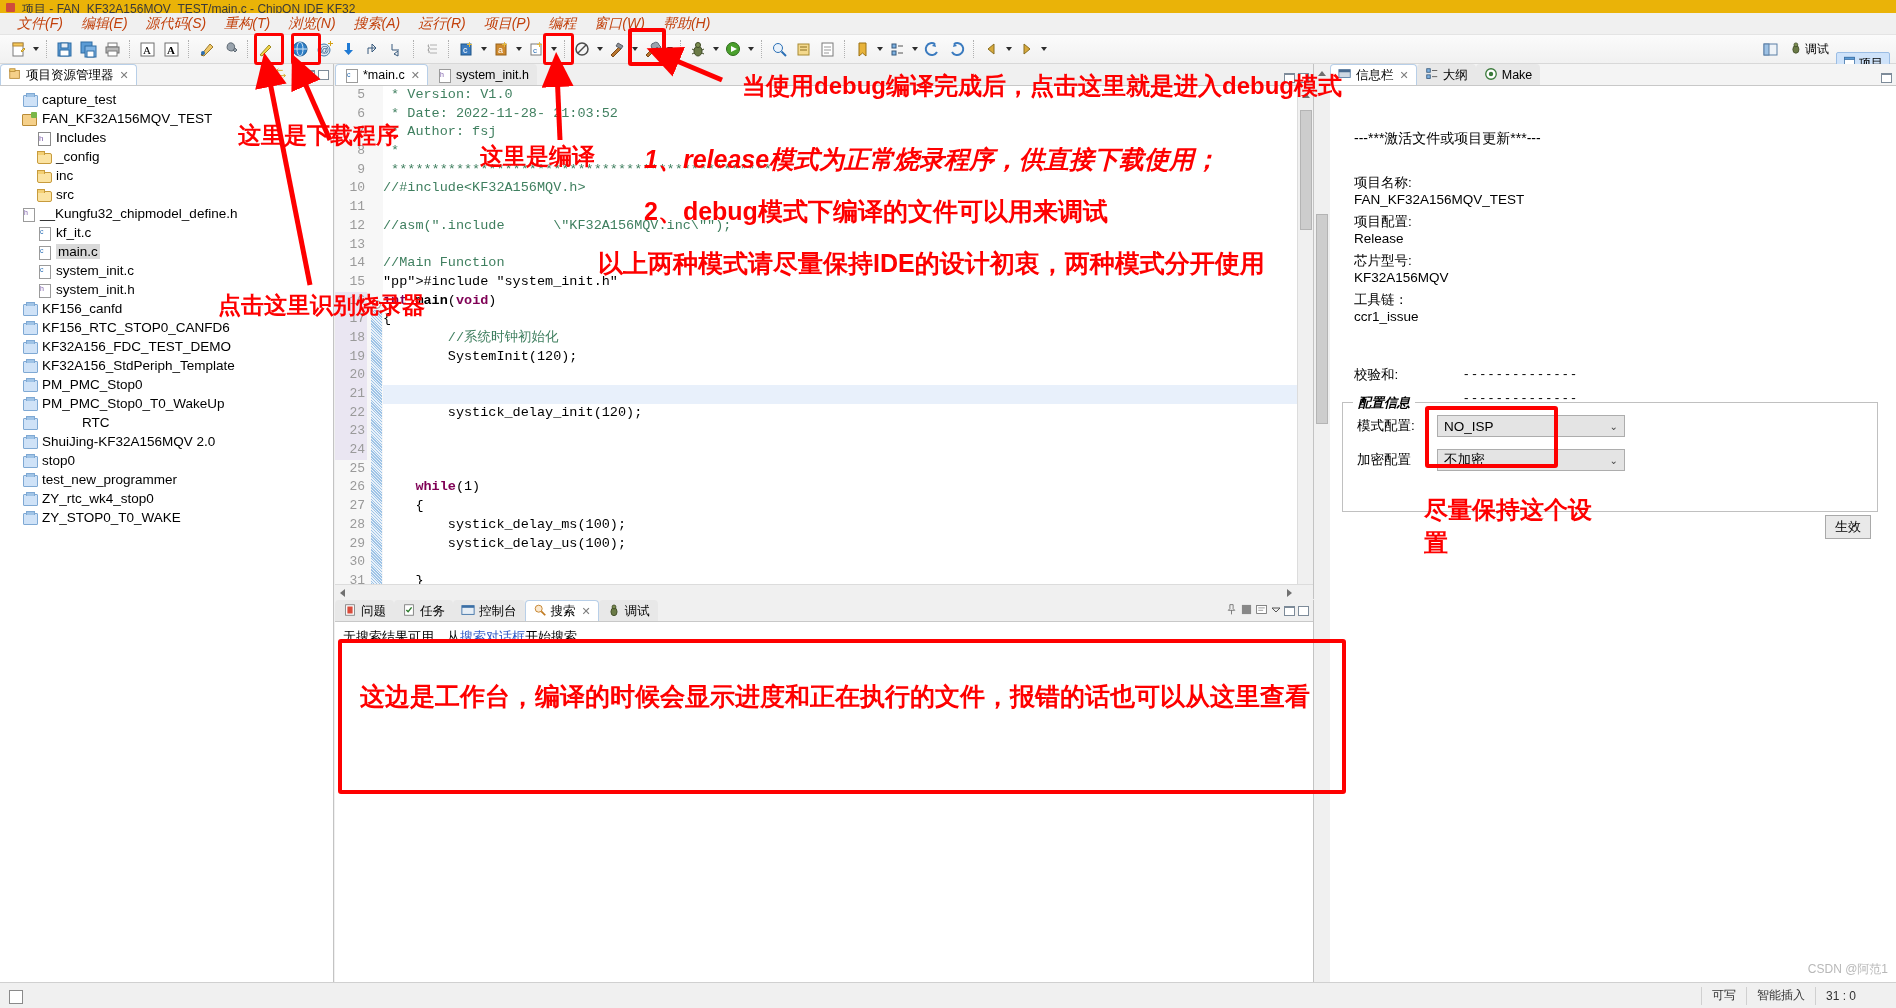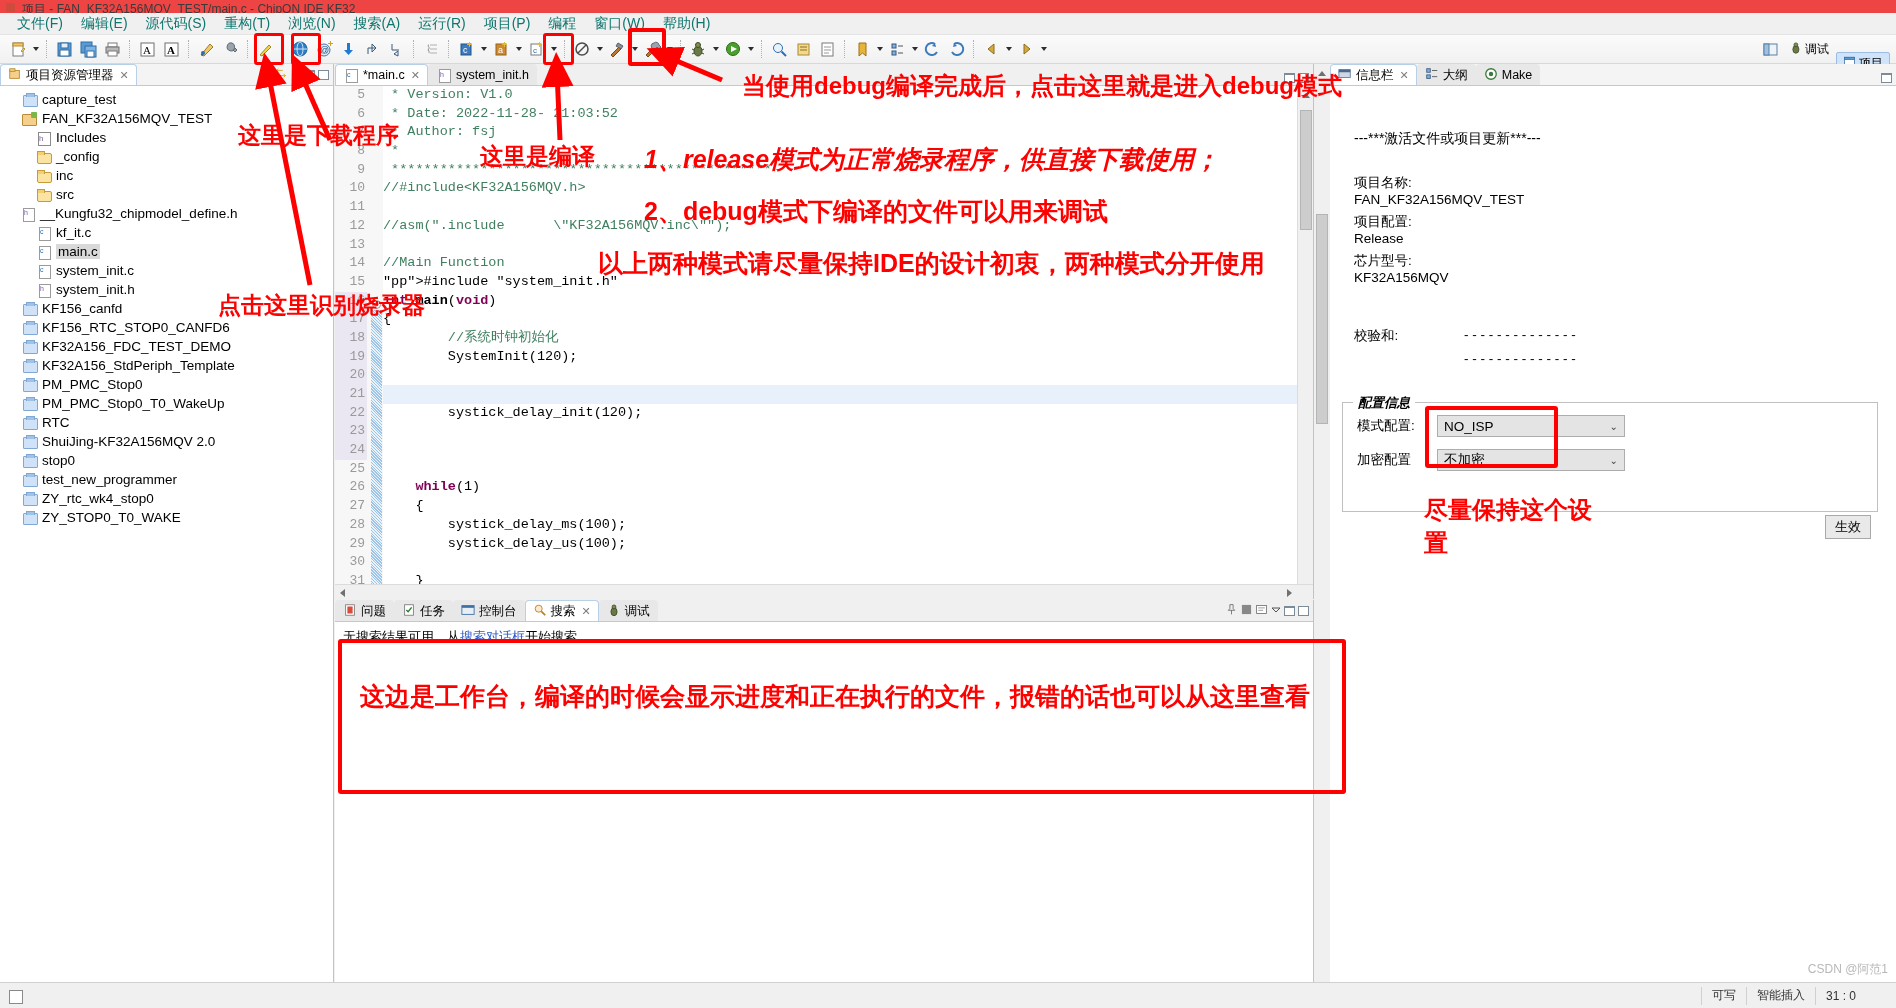--- a/index.html
+++ b/index.html
@@ -17,7 +17,7 @@
   
   #titlebar{
     position:absolute; left:0; top:0; width:1896px; height:14px;
-    background:#ef4444; overflow:hidden;
+    background:#eab308; overflow:hidden;
     display:flex; align-items:flex-end;
   }
   #titlebar .tb-icon{

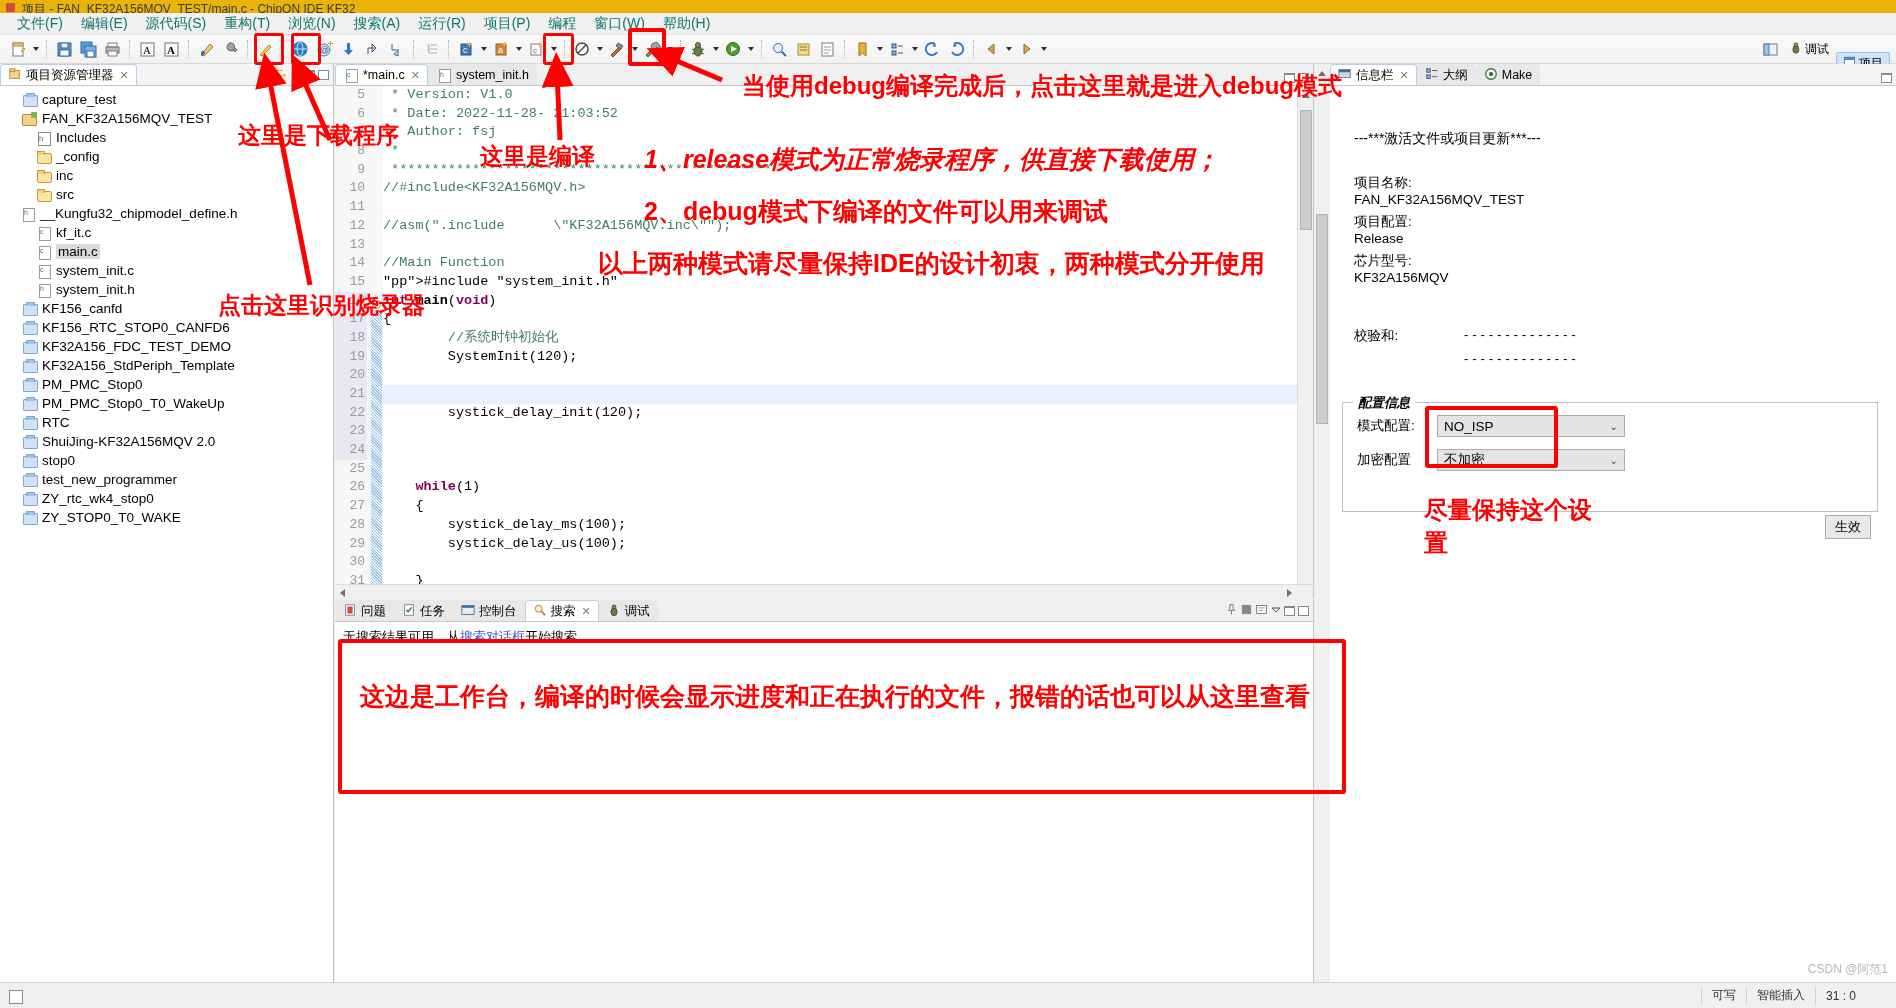--- a/index.html
+++ b/index.html
@@ -40,8 +40,9 @@
     padding-left:8px; border-bottom:1px solid #e4e4e4;
   }
   #menubar .menu-item{
-    font-size:14px; color:#0f766e; padding:1px 9px; white-space:nowrap;
+    font-size:14px; color:#c2410c; padding:1px 9px; white-space:nowrap;
     cursor:default;
+    font-style:italic;
   }
 
   

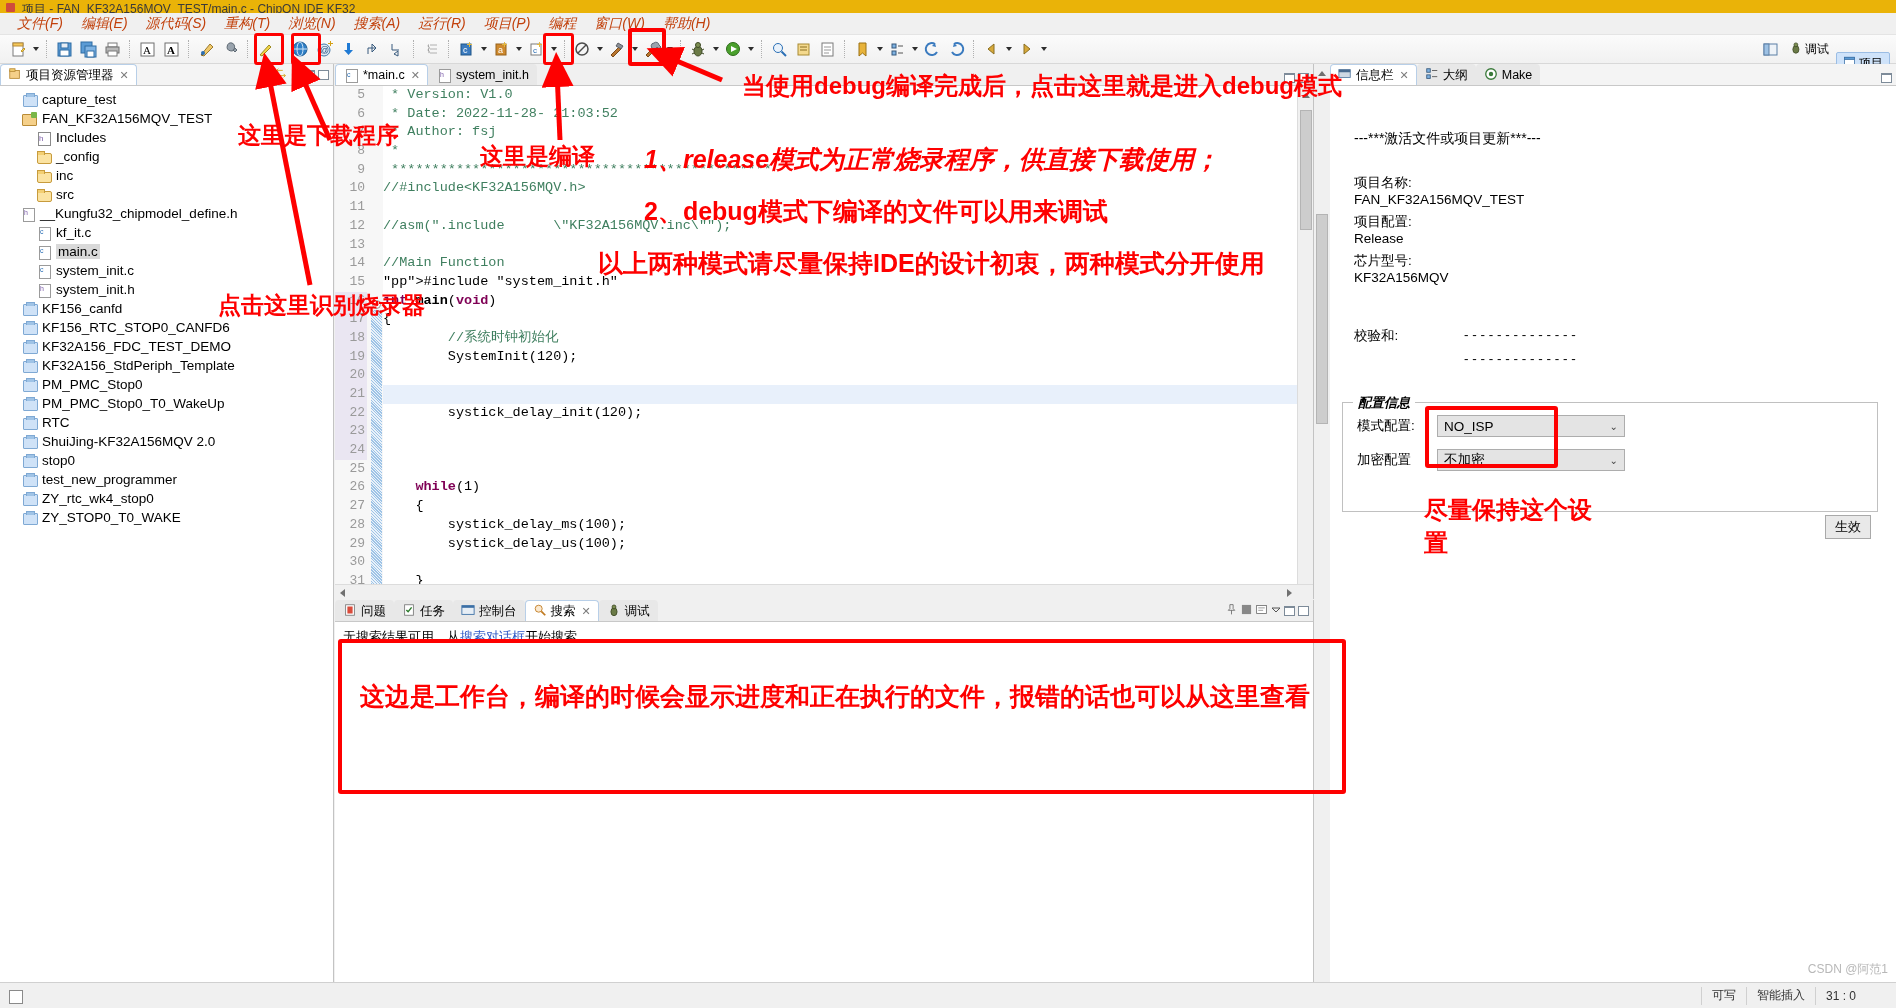--- a/index.html
+++ b/index.html
@@ -818,6 +818,10 @@
           <div class="k">芯片型号:</div>
           <div class="v">KF32A156MQV</div>
         </div>
+        <div class="inforow">
+          <div class="k">工具链：</div>
+          <div class="v">ccr1_issue</div>
+        </div>
       </div>
     <div style="margin:42px 0 0 8px;display:flex;">
       <div style="width:110px;">校验和:</div>

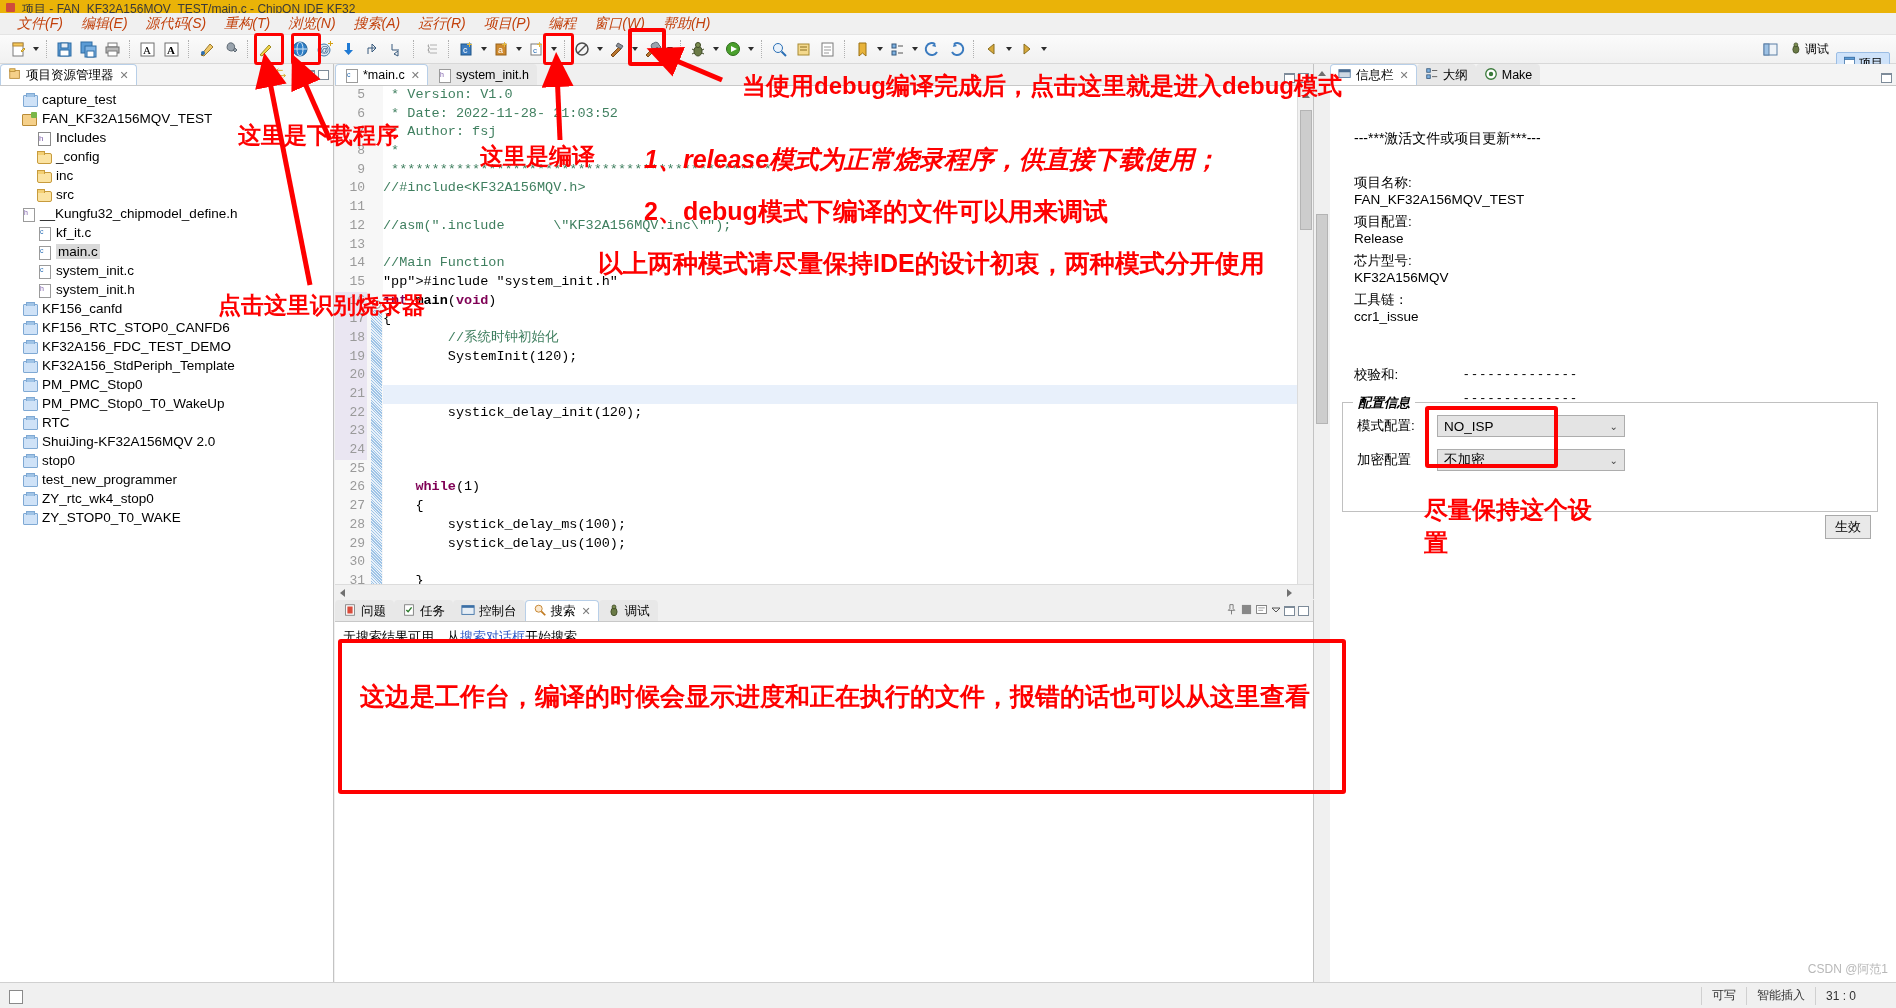--- a/index.html
+++ b/index.html
@@ -657,7 +657,7 @@
         <span class="ic ic-proj"></span>
         <span class="lbl">PM_PMC_Stop0_T0_WakeUp</span>
       </div>
-      <div class="trow" style="padding-left: 22px;">
+      <div class="trow" style="padding-left: 22px; gap: 40px;">
         <span class="ic ic-proj"></span>
         <span class="lbl">RTC</span>
       </div>

